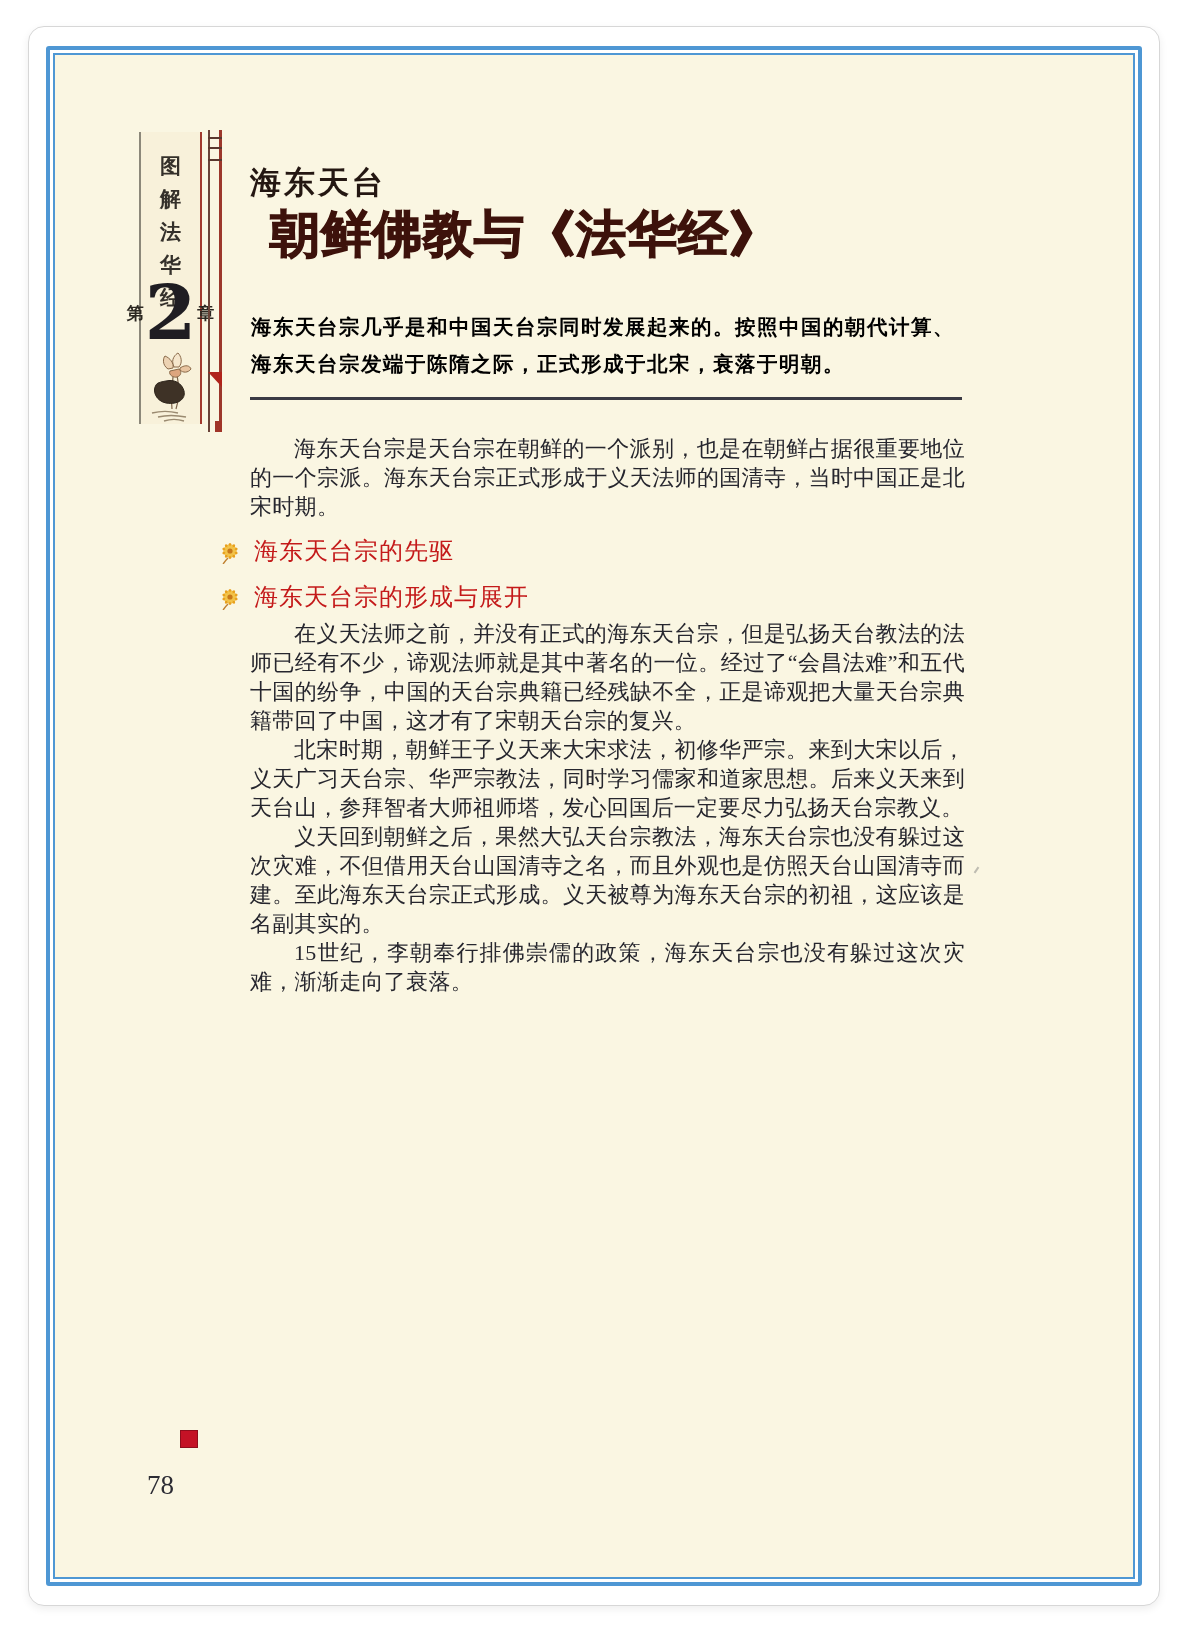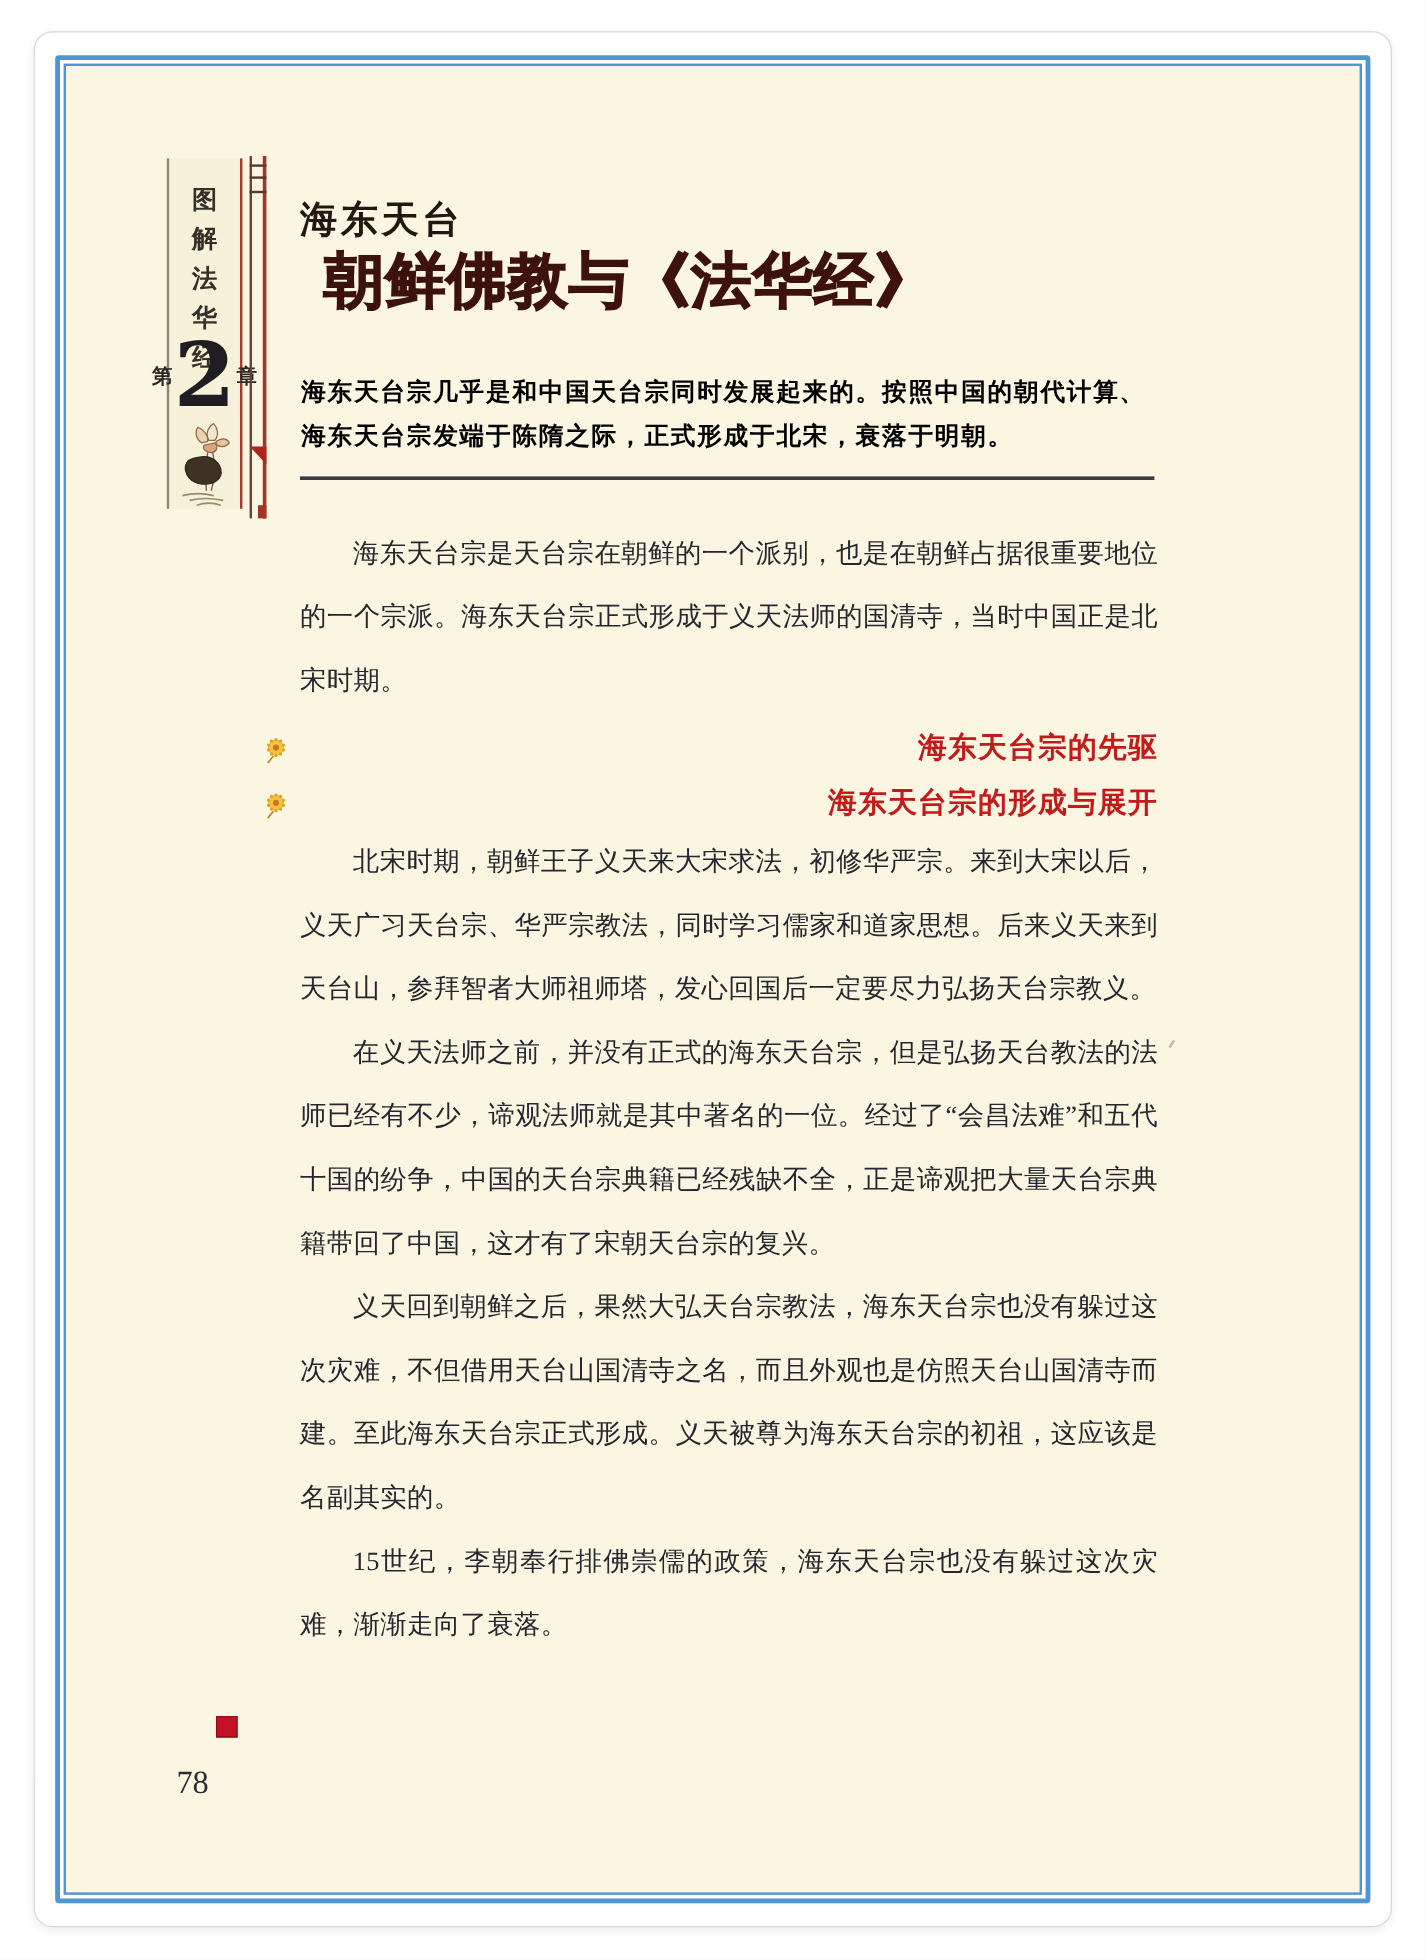--- a/index.html
+++ b/index.html
@@ -74,7 +74,7 @@
   
   .article { position:absolute; left:250px; top:434px; width:715px; z-index:3; }
   .body-p {
-    font-size:22px; line-height:53px; color:#26262e;
+    font-size:22px; line-height:29px; color:#26262e;
     text-align:justify; text-indent:2em; letter-spacing:0.3px;
   }
   .sec-head {

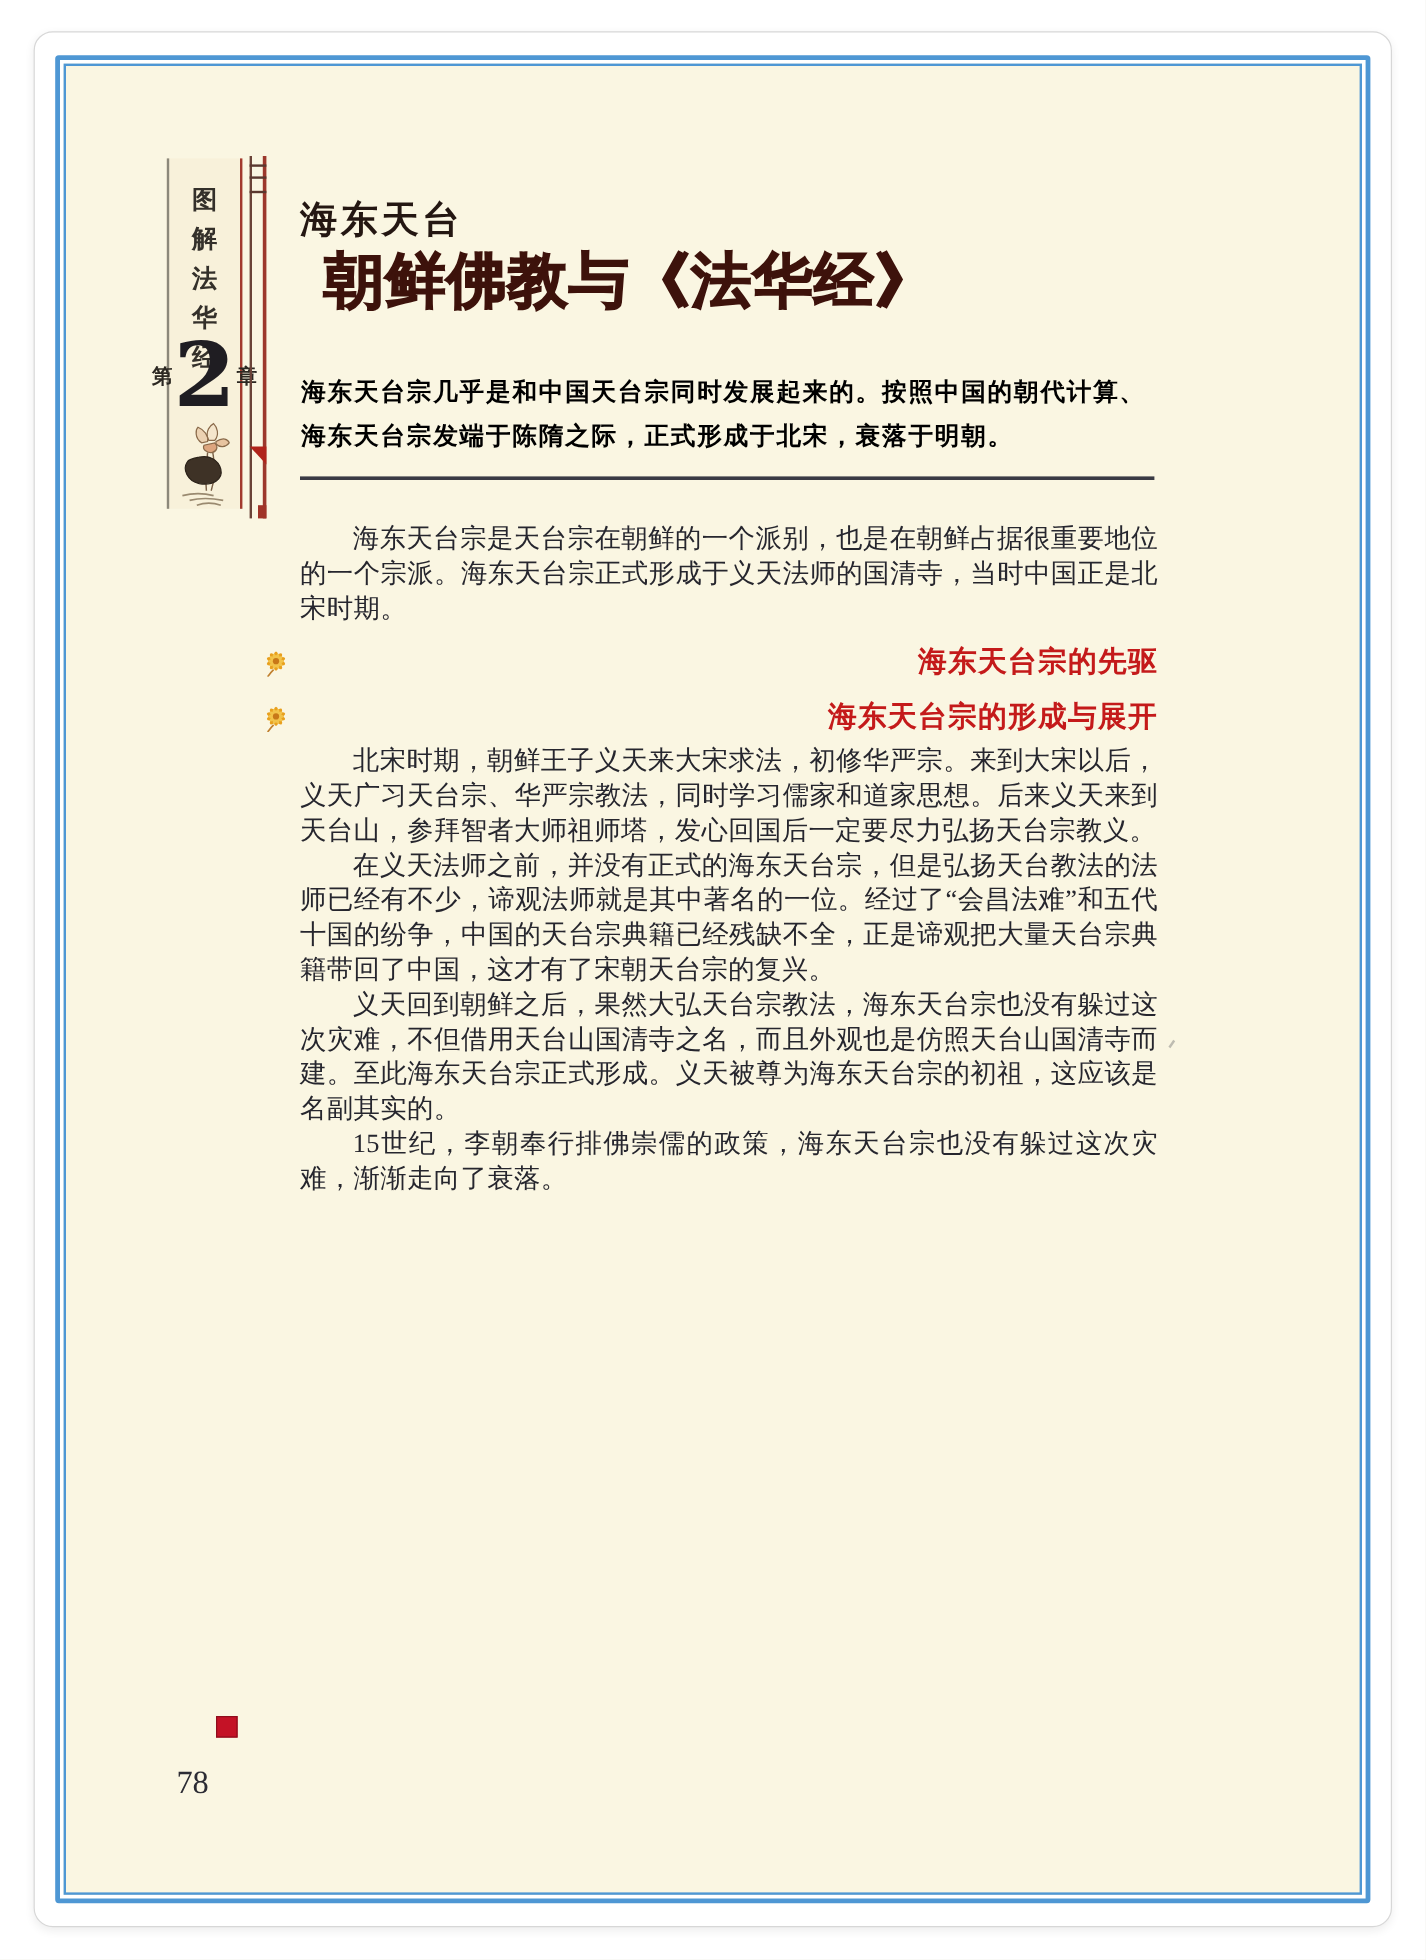--- a/index.html
+++ b/index.html
@@ -81,7 +81,7 @@
     display:flex; align-items:center; gap:7px;
     margin:12px 0 6px -34px;
     font-family:"Liberation Sans","DejaVu Sans",sans-serif;
-    font-size:24px; font-weight:bold; color:#c41a1a; letter-spacing:1px;justify-content:space-between;
+    font-size:24px; font-weight:normal; color:#c41a1a; letter-spacing:1px;
   }
   .sec-head .txt { padding-top:2px; }
   

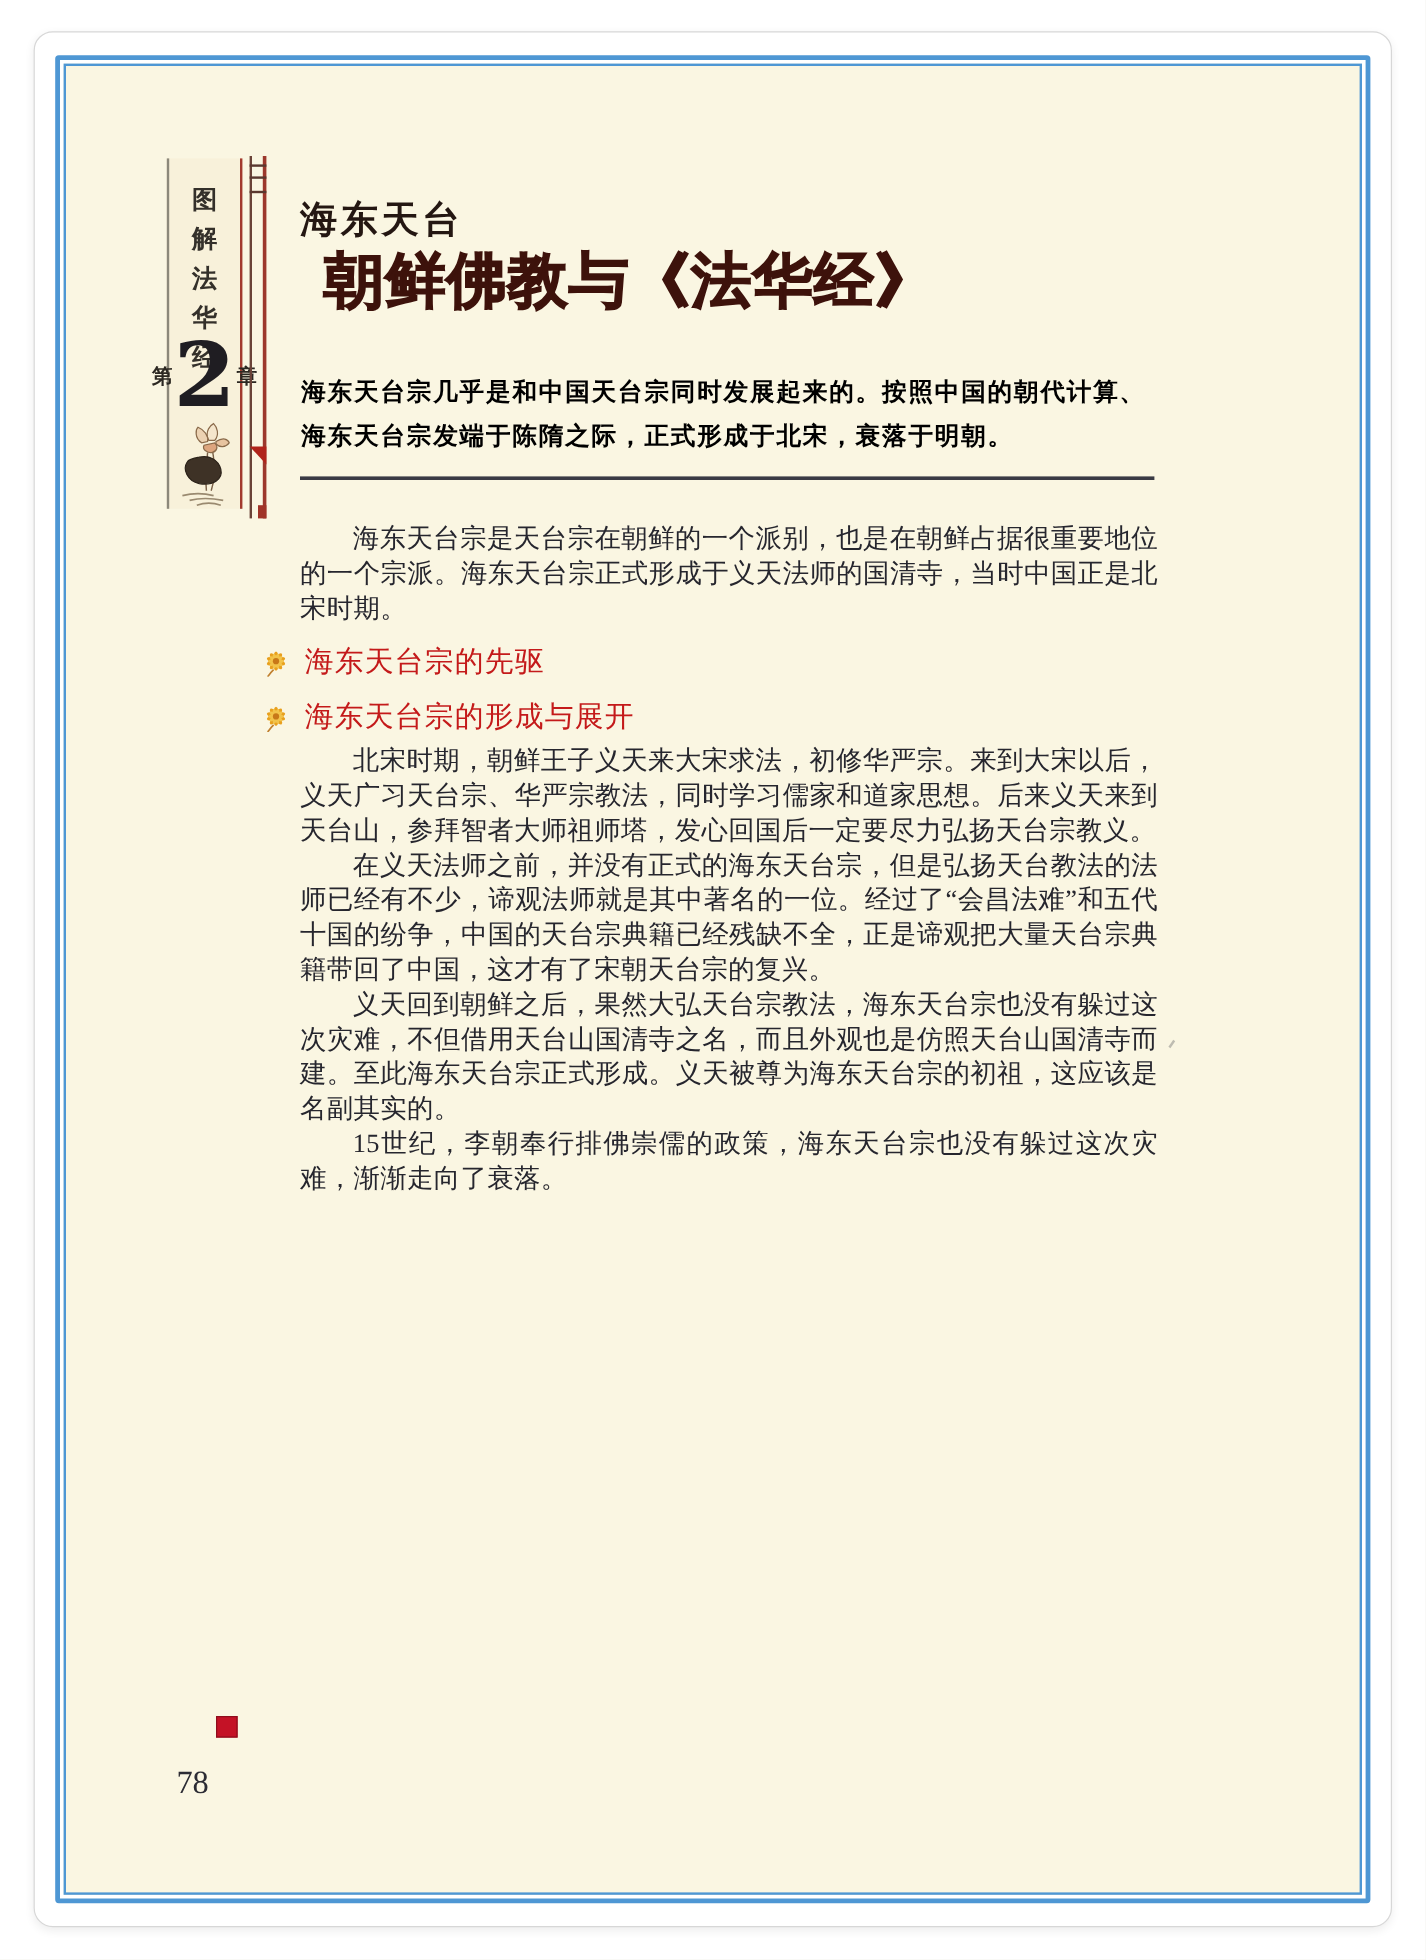--- a/index.html
+++ b/index.html
@@ -196,8 +196,8 @@
       </svg>
       <span class="txt">海东天台宗的形成与展开</span>
     </div>
+    <p class="body-p">在义天法师之前，并没有正式的海东天台宗，但是弘扬天台教法的法师已经有不少，谛观法师就是其中著名的一位。经过了“会昌法难”和五代十国的纷争，中国的天台宗典籍已经残缺不全，正是谛观把大量天台宗典籍带回了中国，这才有了宋朝天台宗的复兴。</p>
     <p class="body-p">北宋时期，朝鲜王子义天来大宋求法，初修华严宗。来到大宋以后，义天广习天台宗、华严宗教法，同时学习儒家和道家思想。后来义天来到天台山，参拜智者大师祖师塔，发心回国后一定要尽力弘扬天台宗教义。</p>
-    <p class="body-p">在义天法师之前，并没有正式的海东天台宗，但是弘扬天台教法的法师已经有不少，谛观法师就是其中著名的一位。经过了“会昌法难”和五代十国的纷争，中国的天台宗典籍已经残缺不全，正是谛观把大量天台宗典籍带回了中国，这才有了宋朝天台宗的复兴。</p>
     <p class="body-p">义天回到朝鲜之后，果然大弘天台宗教法，海东天台宗也没有躲过这次灾难，不但借用天台山国清寺之名，而且外观也是仿照天台山国清寺而建。至此海东天台宗正式形成。义天被尊为海东天台宗的初祖，这应该是名副其实的。</p>
     <p class="body-p">15世纪，李朝奉行排佛崇儒的政策，海东天台宗也没有躲过这次灾难，渐渐走向了衰落。</p>
   </div>

